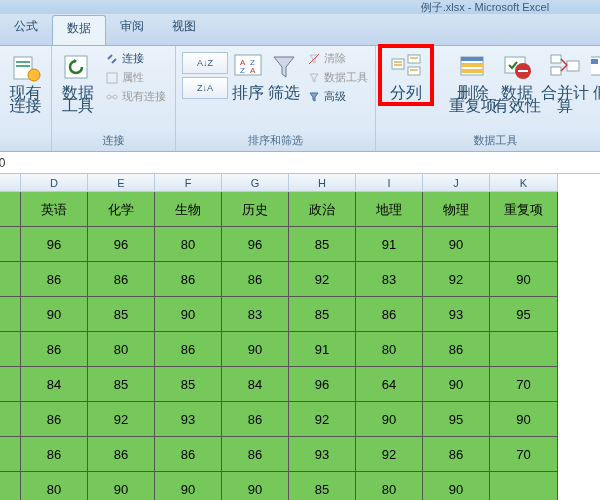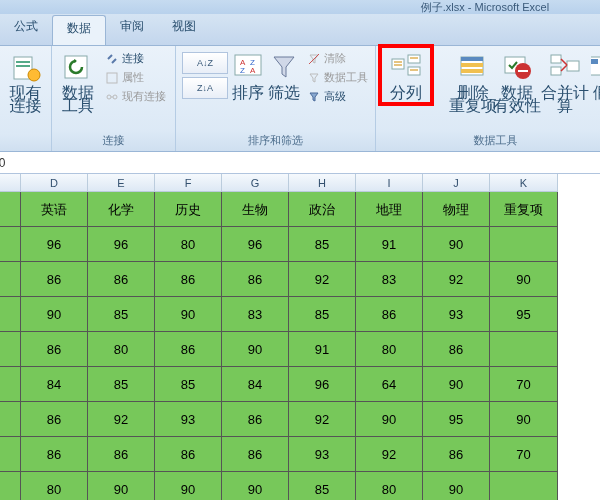--- a/index.html
+++ b/index.html
@@ -226,8 +226,8 @@
         <div class="cell left-stub" style="background: rgb(119, 200, 90);"></div>
         <div class="cell cw">英语</div>
         <div class="cell cw">化学</div>
+        <div class="cell cw">生物</div>
         <div class="cell cw">历史</div>
-        <div class="cell cw">生物</div>
         <div class="cell cw">政治</div>
         <div class="cell cw">地理</div>
         <div class="cell cw">物理</div>

